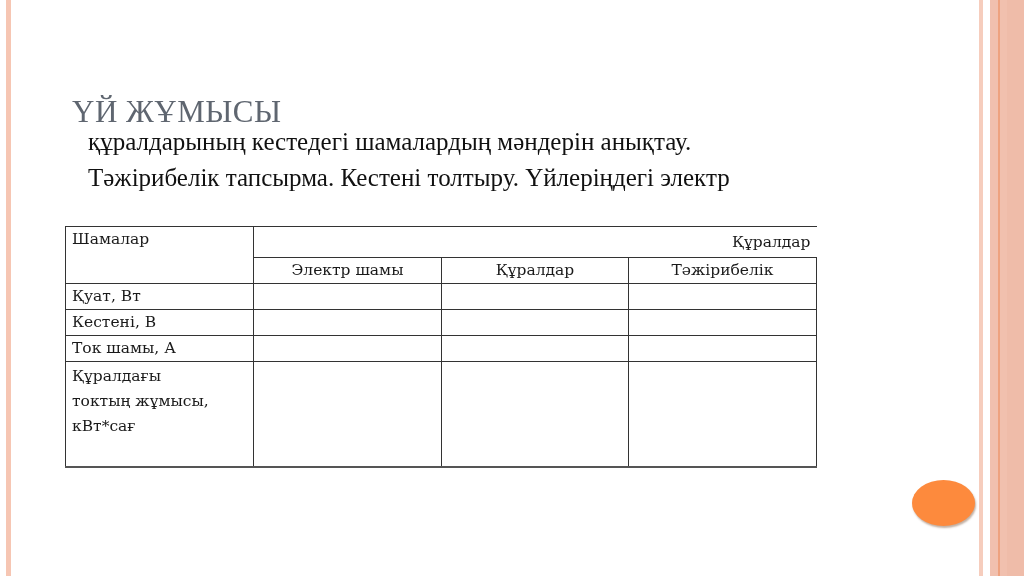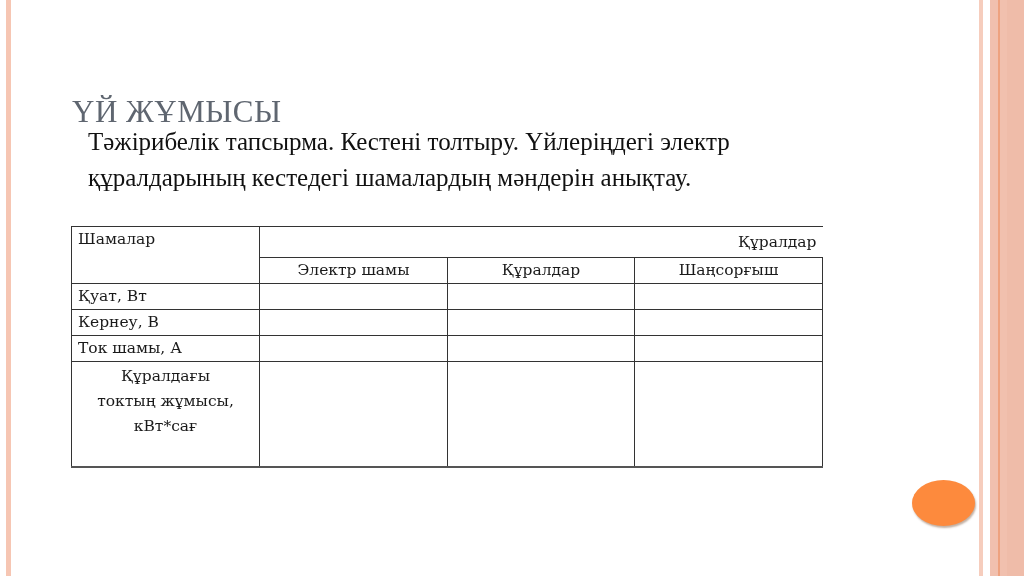--- a/index.html
+++ b/index.html
@@ -108,8 +108,8 @@
 <h1 class="slide-title">ҮЙ ЖҰМЫСЫ</h1>
 
 <p class="slide-body">
+  <span>құралдарының кестедегі шамалардың мәндерін анықтау.</span>
   <span>Тәжірибелік тапсырма. Кестені толтыру. Үйлеріңдегі электр</span>
-  <span>құралдарының кестедегі шамалардың мәндерін анықтау.</span>
 </p>
 
 <table class="data-table">

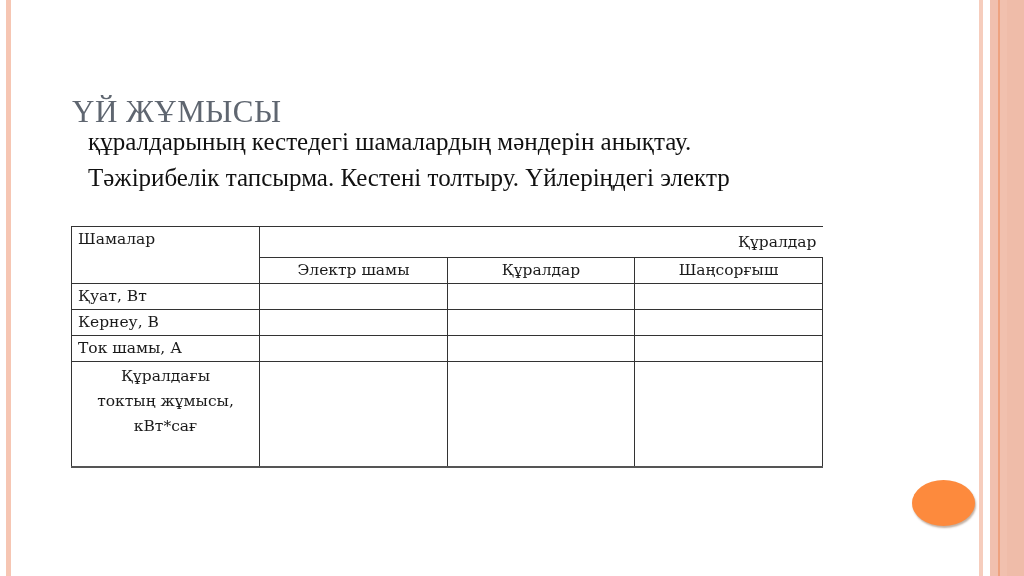--- a/index.html
+++ b/index.html
@@ -50,7 +50,7 @@
 
     table.data-table {
       position: absolute;
-      left: 71px;
+      left: 65px;
       top: 226px;
       border-collapse: collapse;
       font-size: 15.5px;

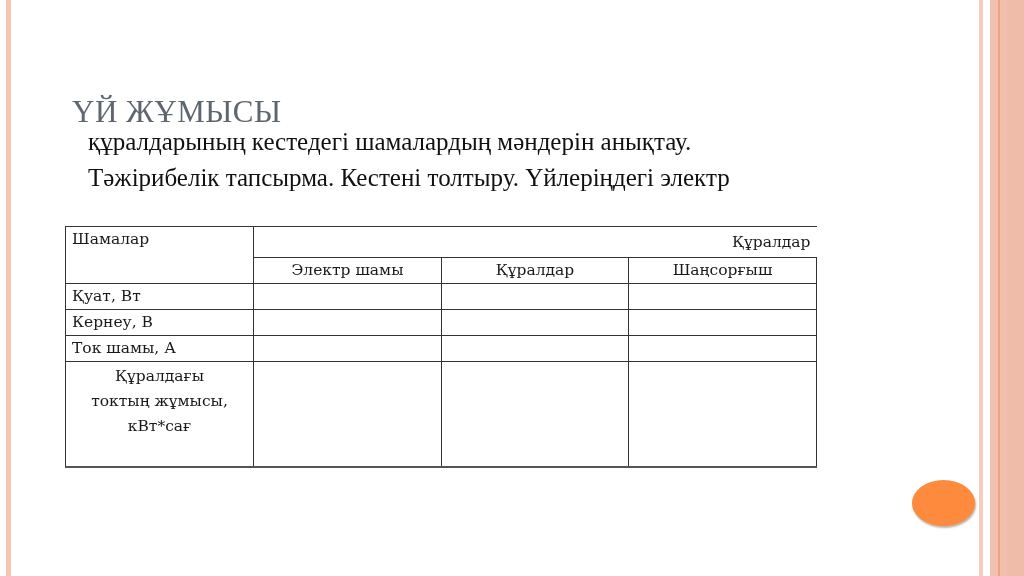--- a/index.html
+++ b/index.html
@@ -127,7 +127,7 @@
     <tr class="h2">
       <td class="center">Электр шамы</td>
       <td class="center">Құралдар</td>
-      <td class="center">Шаңсорғыш</td>
+      <td class="center">Тәжірибелік</td>
     </tr>
     <tr class="r">
       <td>Қуат, Вт</td>

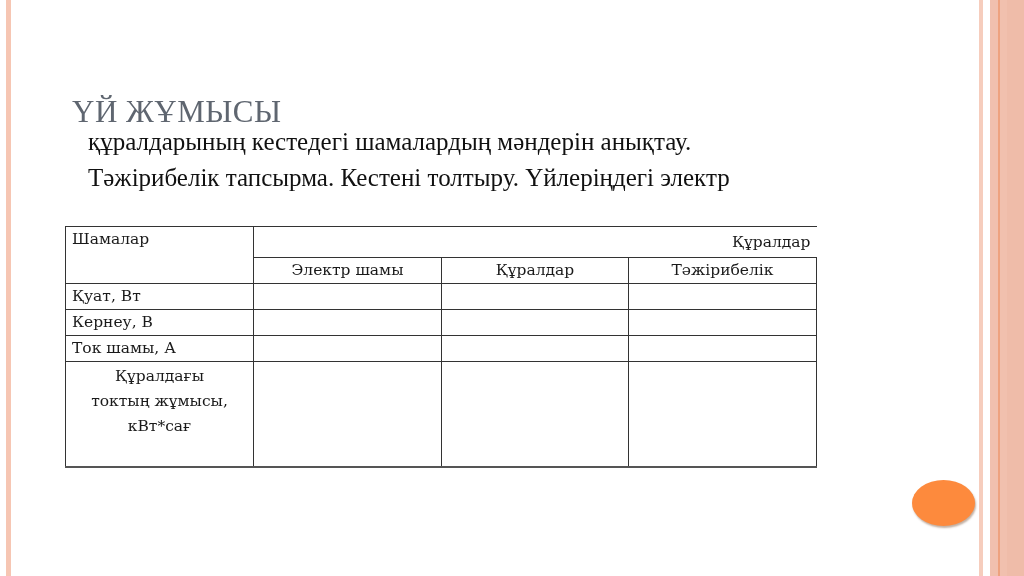--- a/index.html
+++ b/index.html
@@ -136,7 +136,7 @@
       <td class="empty-cell"></td>
     </tr>
     <tr class="r">
-      <td>Кернеу, В</td>
+      <td>Кестені, В</td>
       <td class="empty-cell"></td>
       <td class="empty-cell"></td>
       <td class="empty-cell"></td>

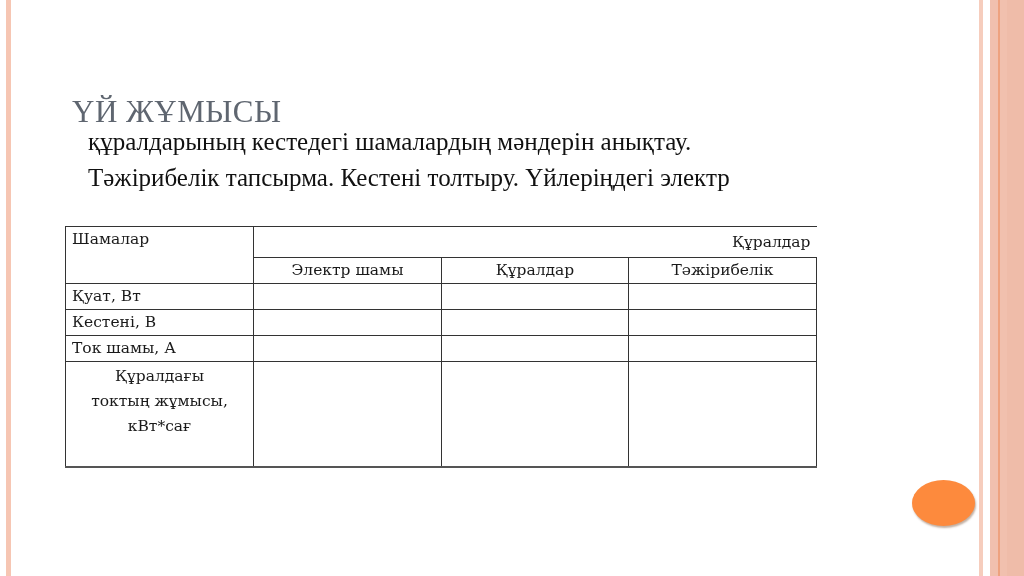--- a/index.html
+++ b/index.html
@@ -82,7 +82,7 @@
       line-height: 30px !important;
     }
     td.center { text-align: center; }
-    td.label-multi { line-height: 25px !important; padding-top: 2px !important; text-align: center; }
+    td.label-multi { line-height: 25px !important; padding-top: 2px !important; }
     td.empty-cell { background: #ffffff; }
 
     .action-oval {

